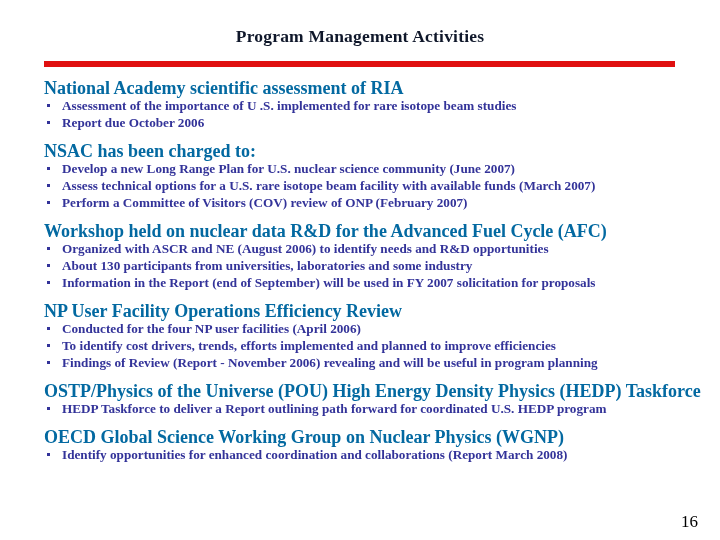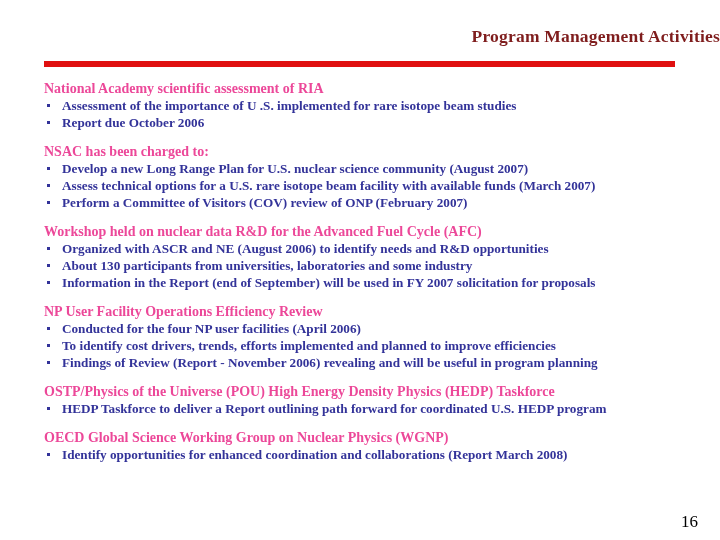--- a/index.html
+++ b/index.html
@@ -27,10 +27,10 @@
     left: 0;
     top: 26px;
     width: 720px;
-    text-align: right;
+    text-align: center;
     font-size: 17.5px;
     font-weight: bold;
-    color: #7f1d1d;
+    color: #0f172a;
     letter-spacing: 0.2px;
     line-height: 20px;
     white-space: nowrap;

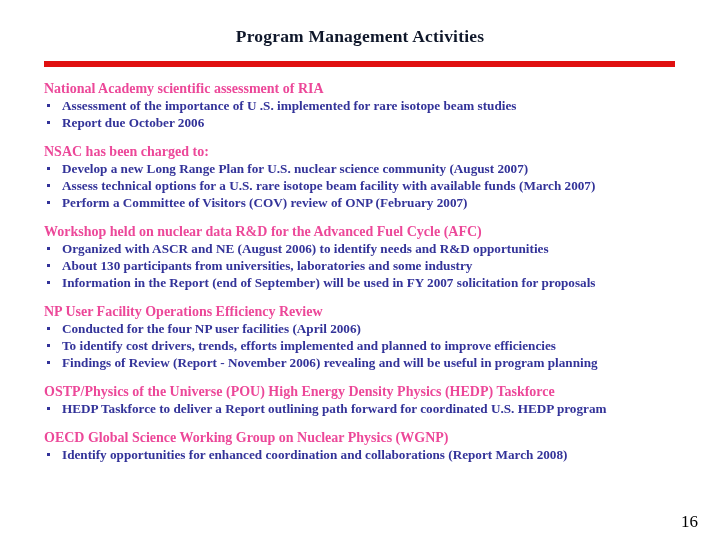--- a/index.html
+++ b/index.html
@@ -56,9 +56,9 @@
     margin-bottom: 8px;
   }
   .block-heading {
-    font-size: 14px;
+    font-size: 18px;
     font-weight: bold;
-    color: #ec4899;
+    color: #0369a1;
     line-height: 17px;
     white-space: nowrap;
     margin: 0;

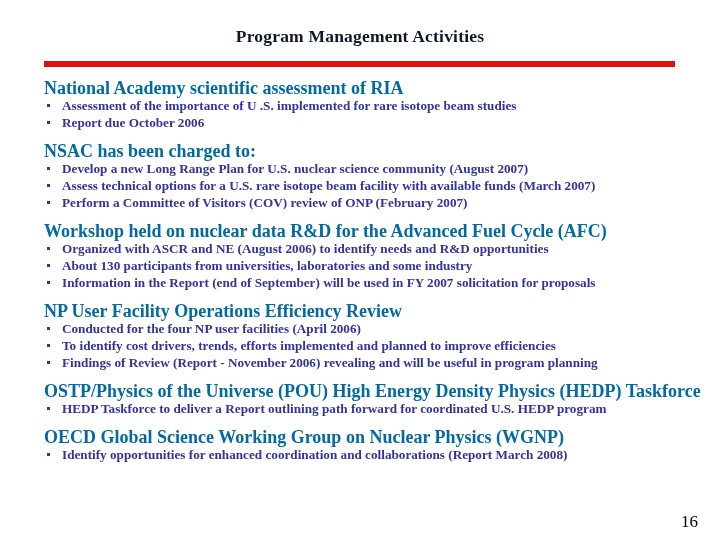--- a/index.html
+++ b/index.html
@@ -117,7 +117,7 @@
       <div class="block">
         <div class="block-heading">NSAC has been charged to:</div>
         <ul class="bullets">
-          <li><span class="bullet-marker"></span><span>Develop a new Long Range Plan for U.S. nuclear science community (August 2007)</span></li>
+          <li><span class="bullet-marker"></span><span>Develop a new Long Range Plan for U.S. nuclear science community (June 2007)</span></li>
           <li><span class="bullet-marker"></span><span>Assess technical options for a U.S. rare isotope beam facility with available funds (March 2007)</span></li>
           <li><span class="bullet-marker"></span><span>Perform a Committee of Visitors (COV) review of ONP (February 2007)</span></li>
         </ul>

